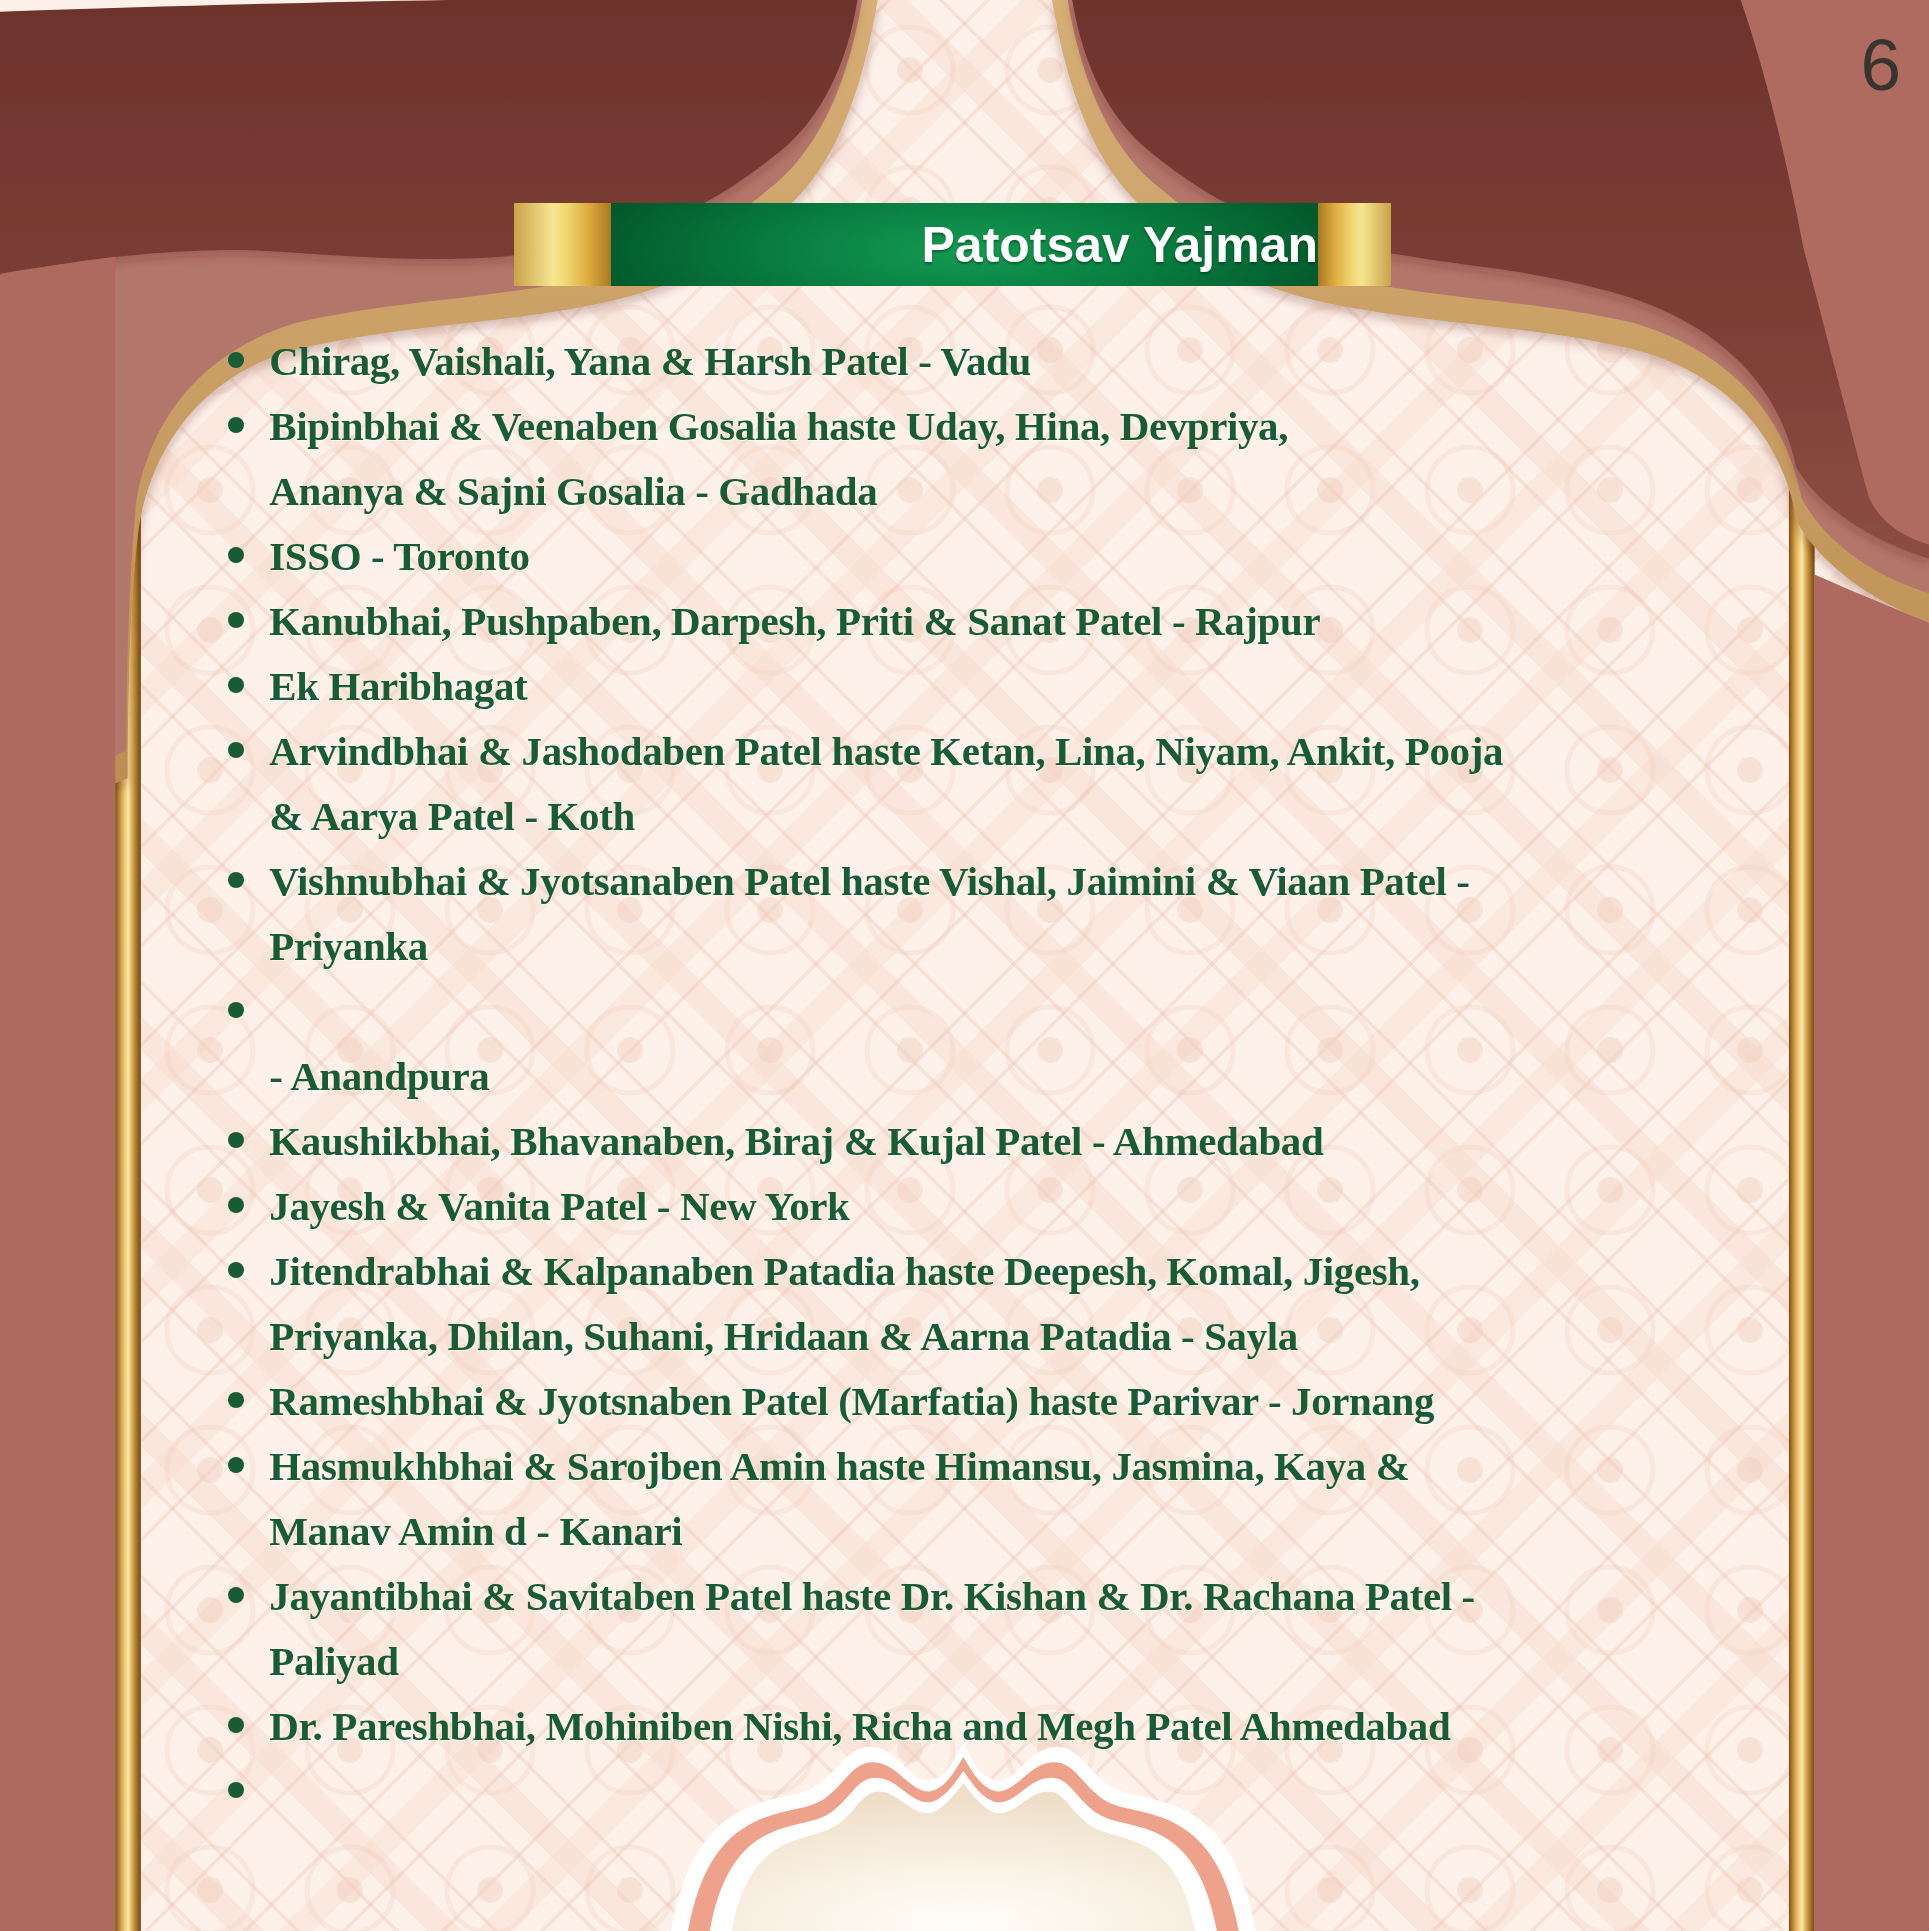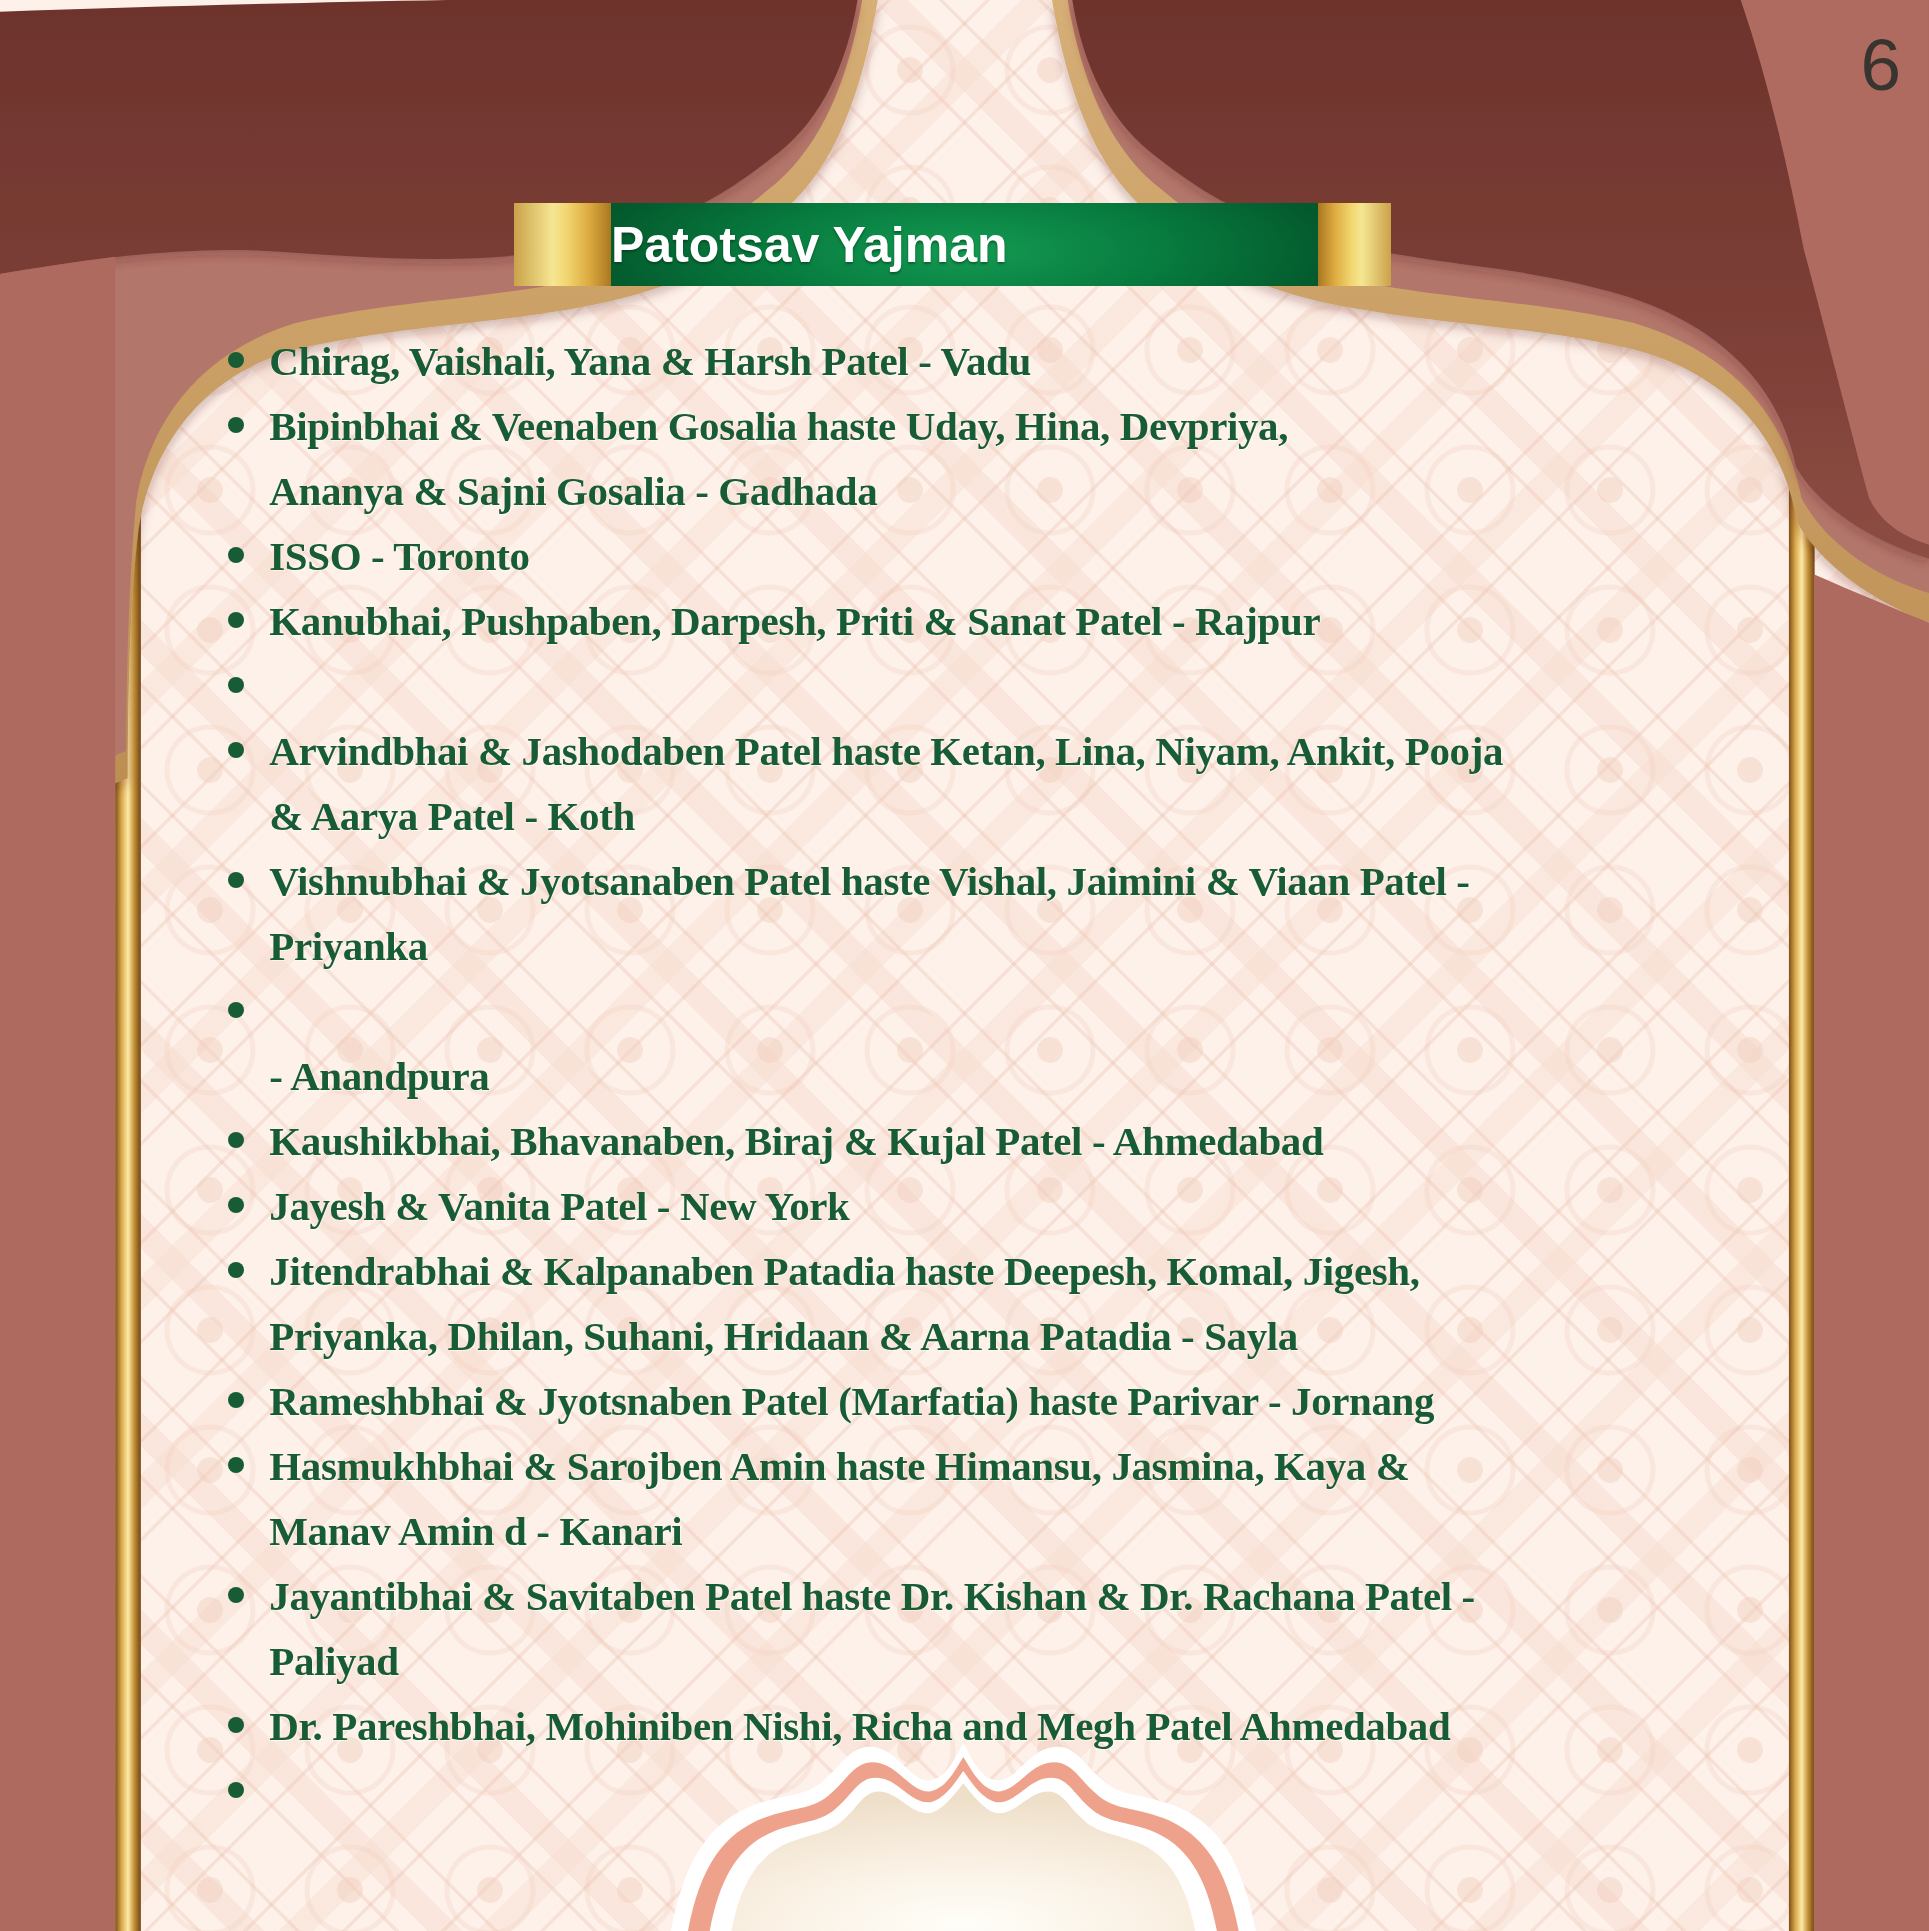--- a/index.html
+++ b/index.html
@@ -28,7 +28,7 @@
   .tab{width:97px;height:100%;flex:none;}
   .tab.left {background:linear-gradient(90deg,#caa24a 0%,#f6e692 40%,#f1d56f 55%,#dca93f 78%,#a87820 100%);}
   .tab.right{width:73px;background:linear-gradient(270deg,#caa24a 0%,#f6e692 40%,#f1d56f 55%,#dca93f 78%,#a87820 100%);}
-  .banner-green{flex:1;height:100%;display:flex;align-items:center;justify-content:flex-start;
+  .banner-green{flex:1;height:100%;display:flex;align-items:center;justify-content:flex-end;
     background:radial-gradient(ellipse 65% 160% at 50% 58%, #149a52 0%, #077a3e 45%, #045c2e 78%, #014b25 100%);}
   .banner-green span{font-family:"Liberation Sans", sans-serif;font-weight:bold;
     font-size:50px;color:#ffffff;letter-spacing:0px;text-shadow:0 1.6px 2.3px rgba(0,40,18,.45);}

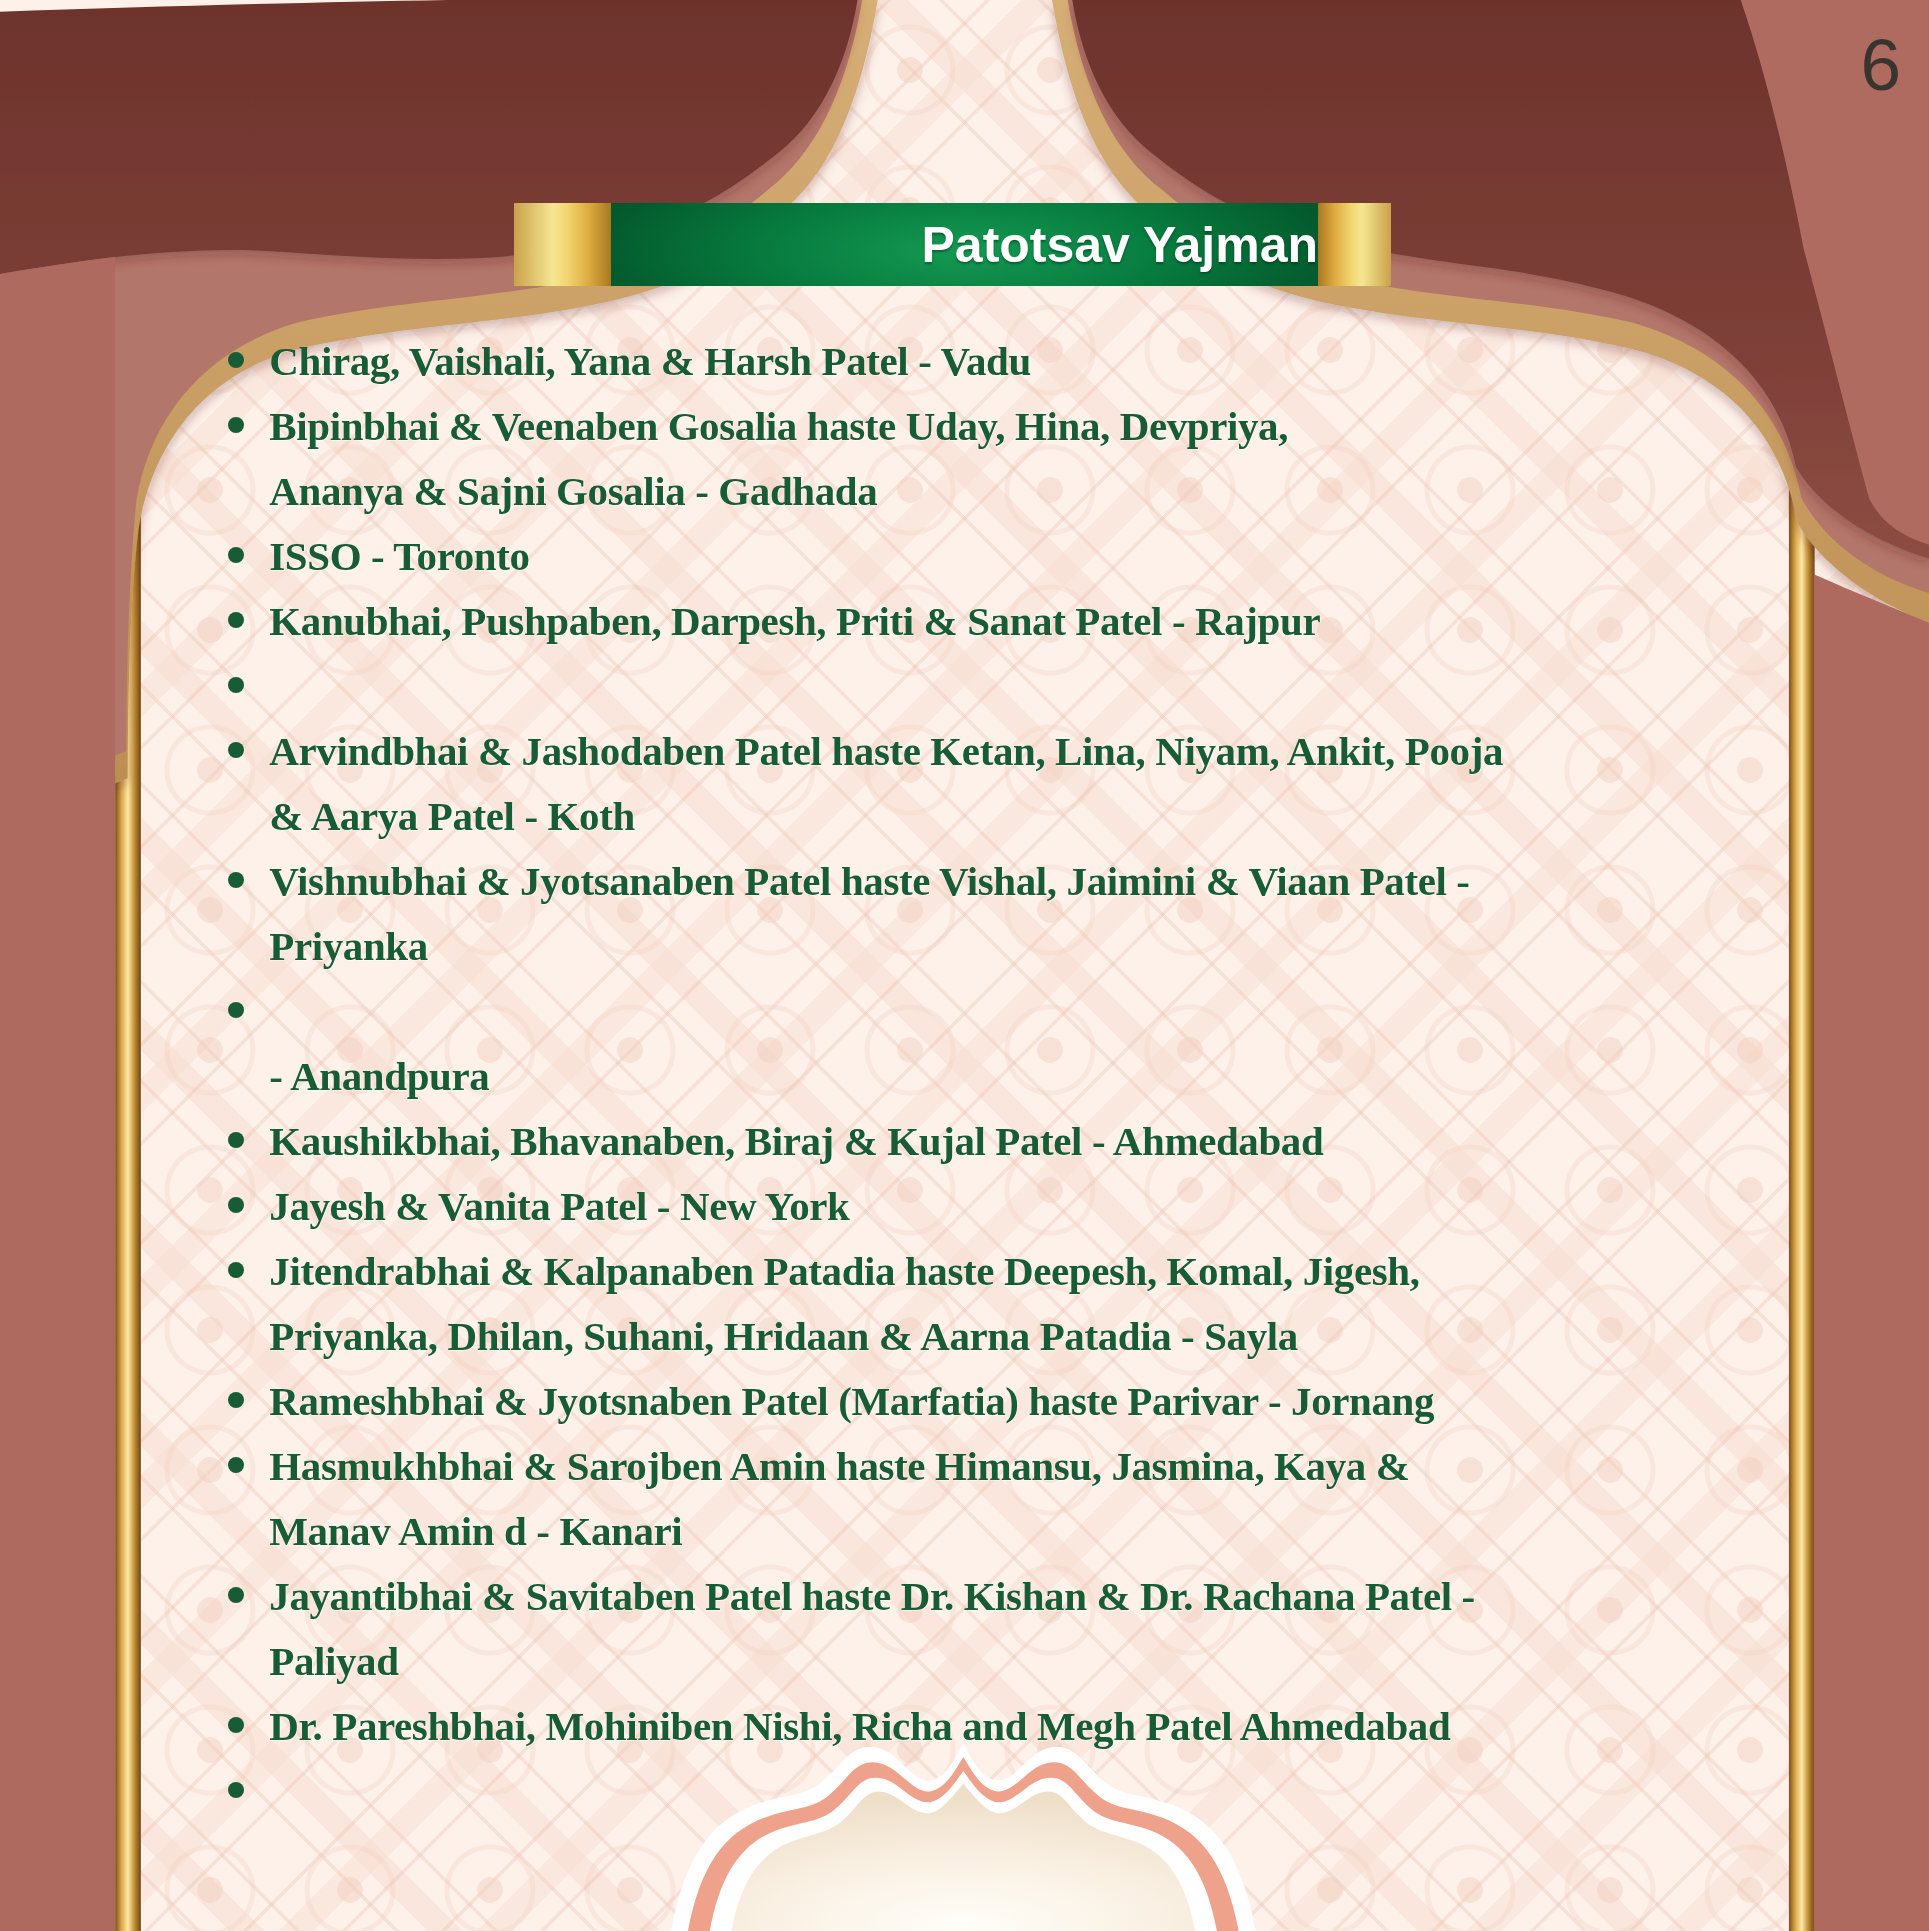--- a/index.html
+++ b/index.html
@@ -196,6 +196,7 @@
       </div>
       <div class="row">
         <span class="dot"></span>
+        <span class="txt">Ek Haribhagat</span>
       </div>
       <div class="row">
         <span class="dot"></span>

